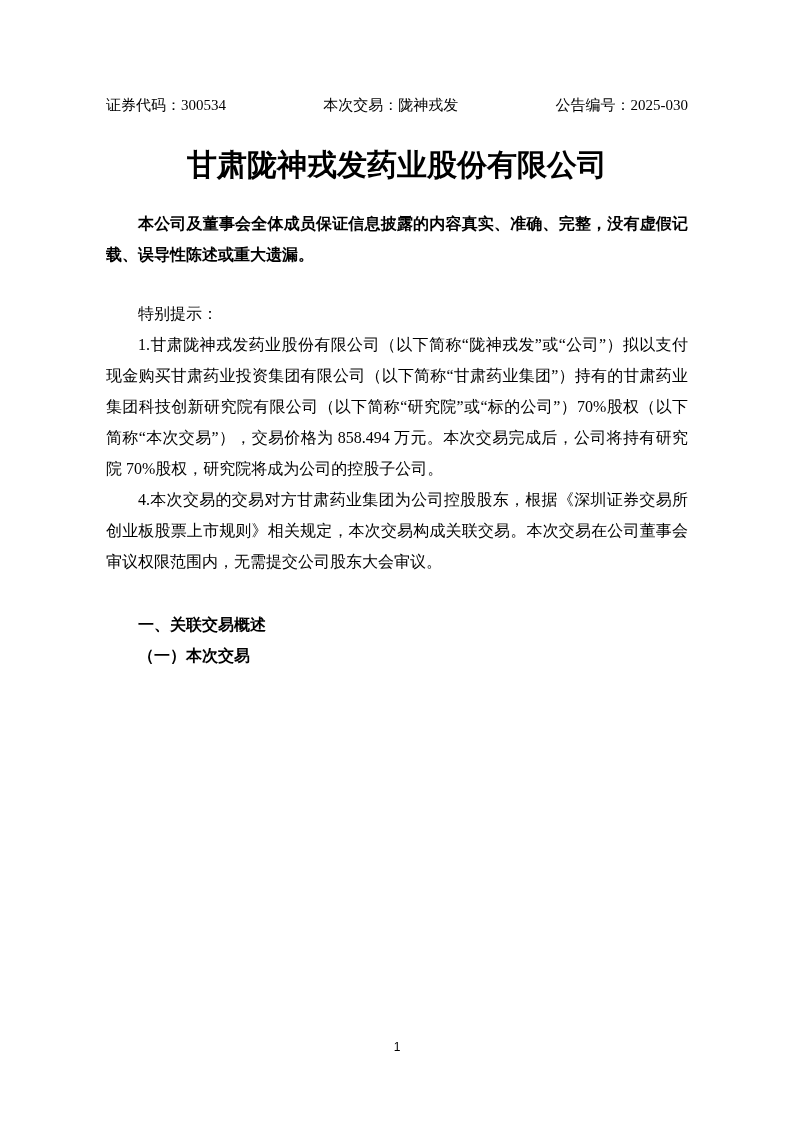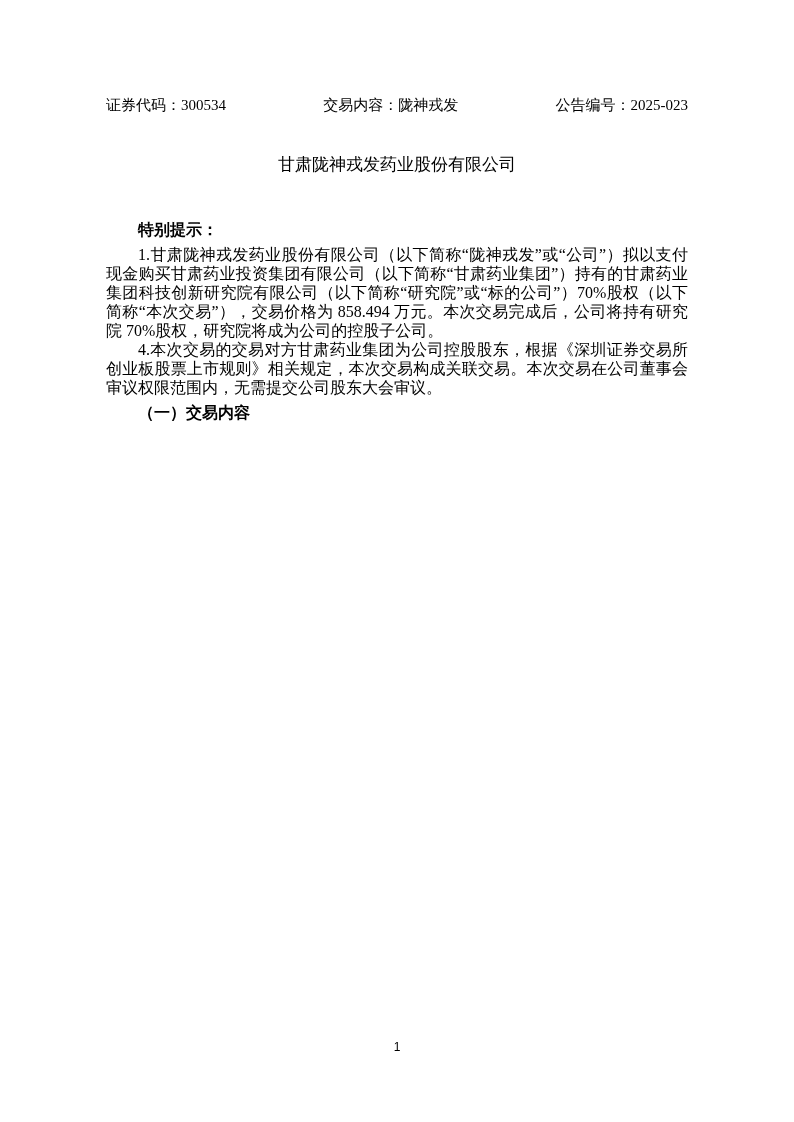--- a/index.html
+++ b/index.html
@@ -85,7 +85,7 @@
 
     <div class="header-row">
       <span>证券代码：300534</span>
-      <span>交易内容：陇神戎发</span>
+      <span>本次交易：陇神戎发</span>
       <span>公告编号：2025-023</span>
     </div>
 

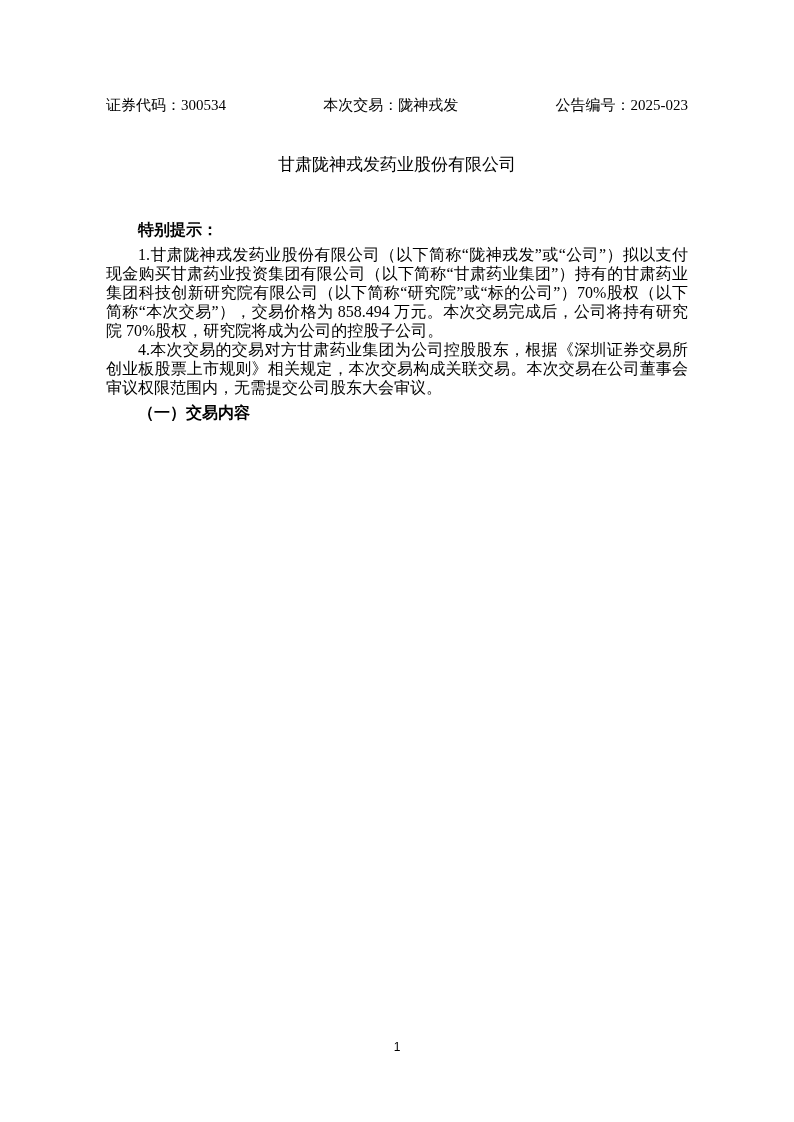--- a/index.html
+++ b/index.html
@@ -86,7 +86,7 @@
     <div class="header-row">
       <span>证券代码：300534</span>
       <span>本次交易：陇神戎发</span>
-      <span>公告编号：2025-023</span>
+      <span>公告编号：2025-030</span>
     </div>
 
     <div class="title-block">

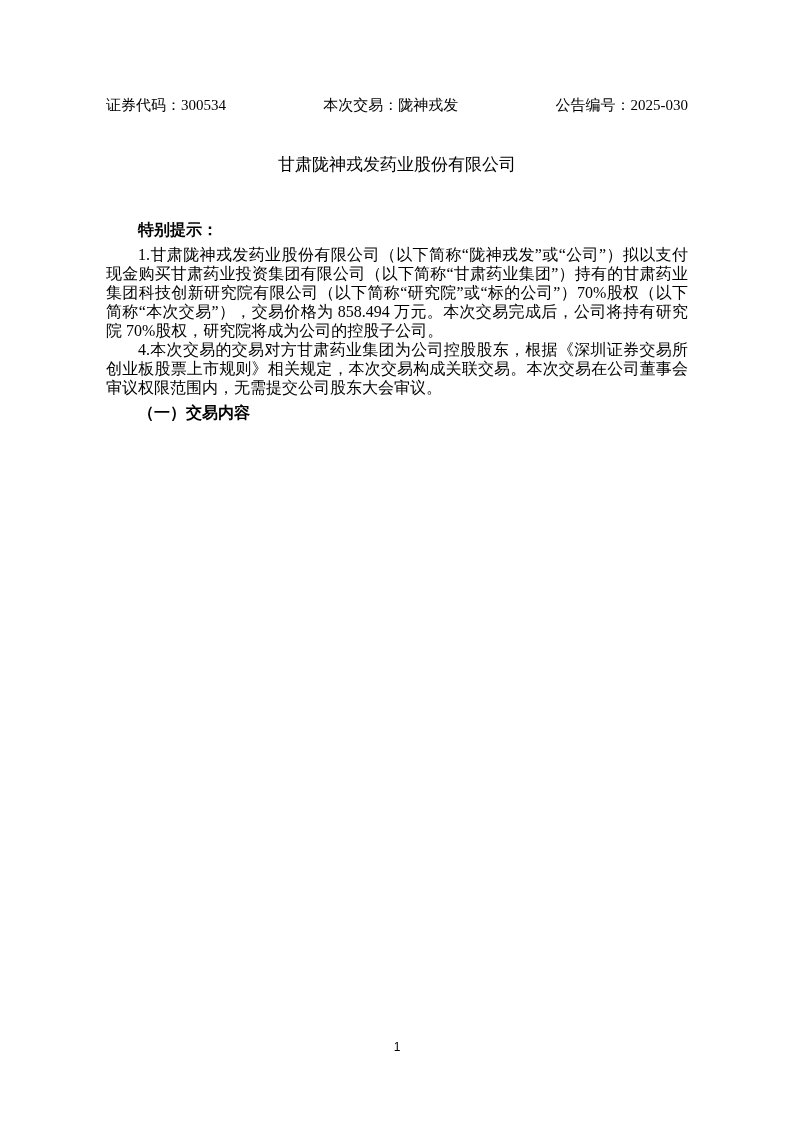--- a/index.html
+++ b/index.html
@@ -28,8 +28,8 @@
   .title-block {
     margin-top: 30px;
     text-align: center;
-    font-size: 17px;
-    font-weight: normal;
+    font-size: 30px;
+    font-weight: bold;
     line-height: 42px;
   }
   .disclaimer {

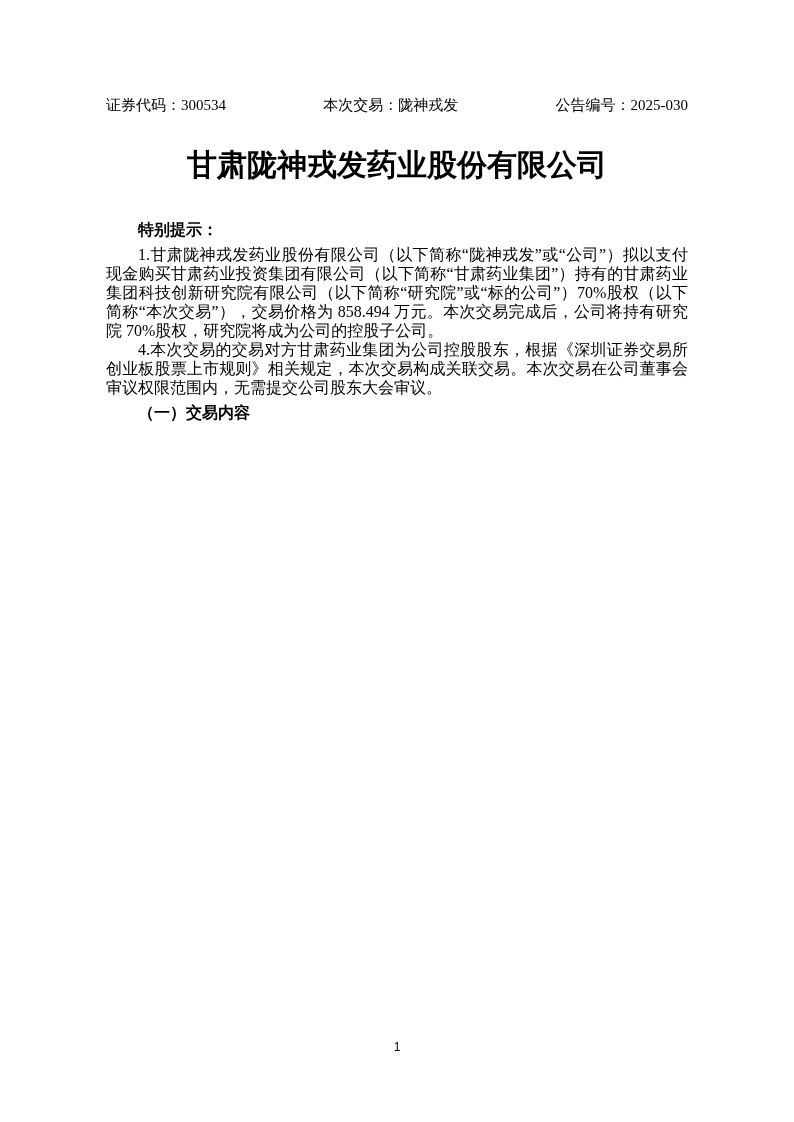--- a/index.html
+++ b/index.html
@@ -93,6 +93,7 @@
       <div>甘肃陇神戎发药业股份有限公司</div>
     </div>
 
+    <p class="disclaimer">本公司及董事会全体成员保证信息披露的内容真实、准确、完整，没有虚假记载、误导性陈述或重大遗漏。</p>
 
     <p class="sn-heading">特别提示：</p>
 

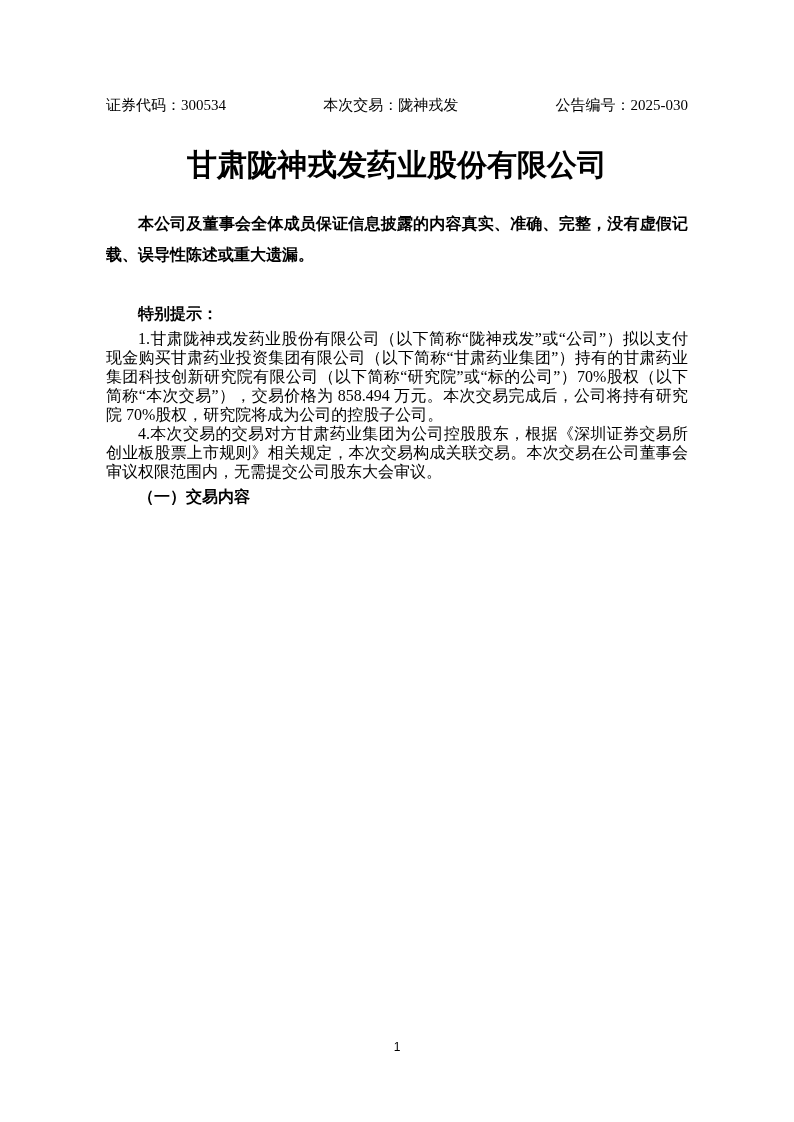--- a/index.html
+++ b/index.html
@@ -43,7 +43,7 @@
   .sn-heading {
     margin-top: 28px;
     font-size: 16px;
-    font-weight: bold;
+    font-weight: normal;
     line-height: 31px;
     text-indent: 2em;
   }

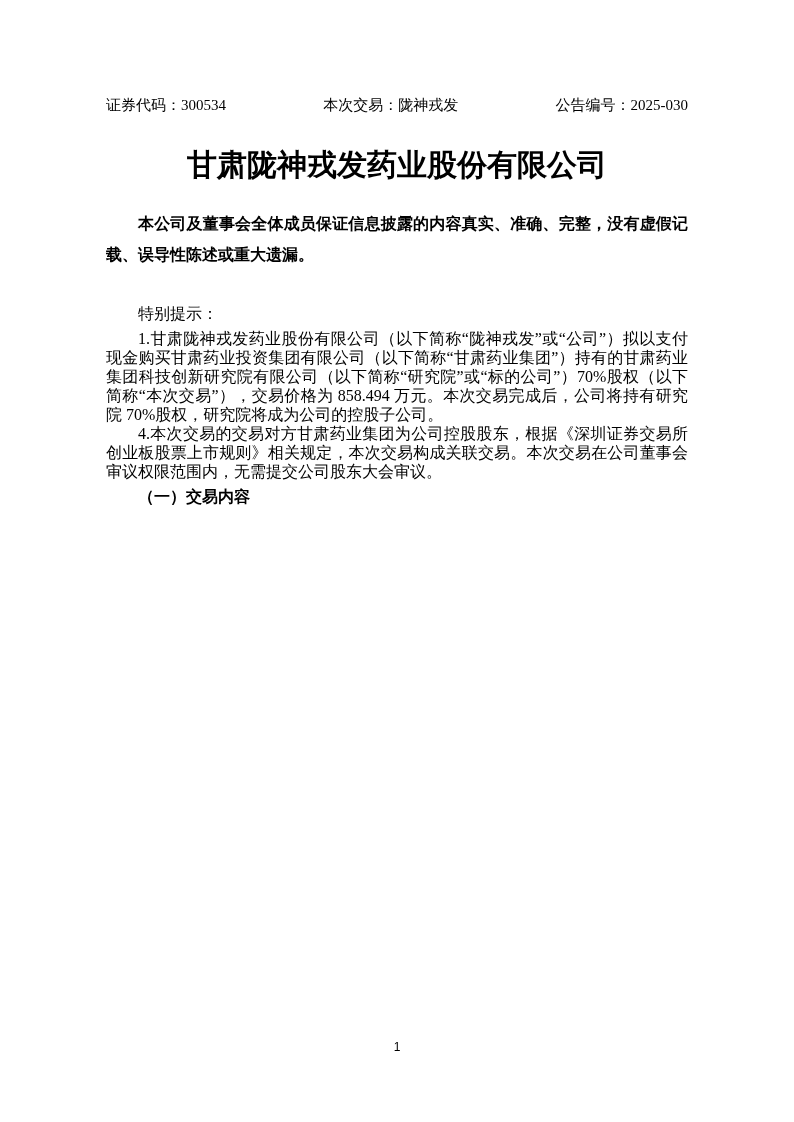--- a/index.html
+++ b/index.html
@@ -49,7 +49,7 @@
   }
   .para {
     font-size: 16px;
-    line-height: 19px;
+    line-height: 31px;
     text-indent: 2em;
     text-align: justify;
   }

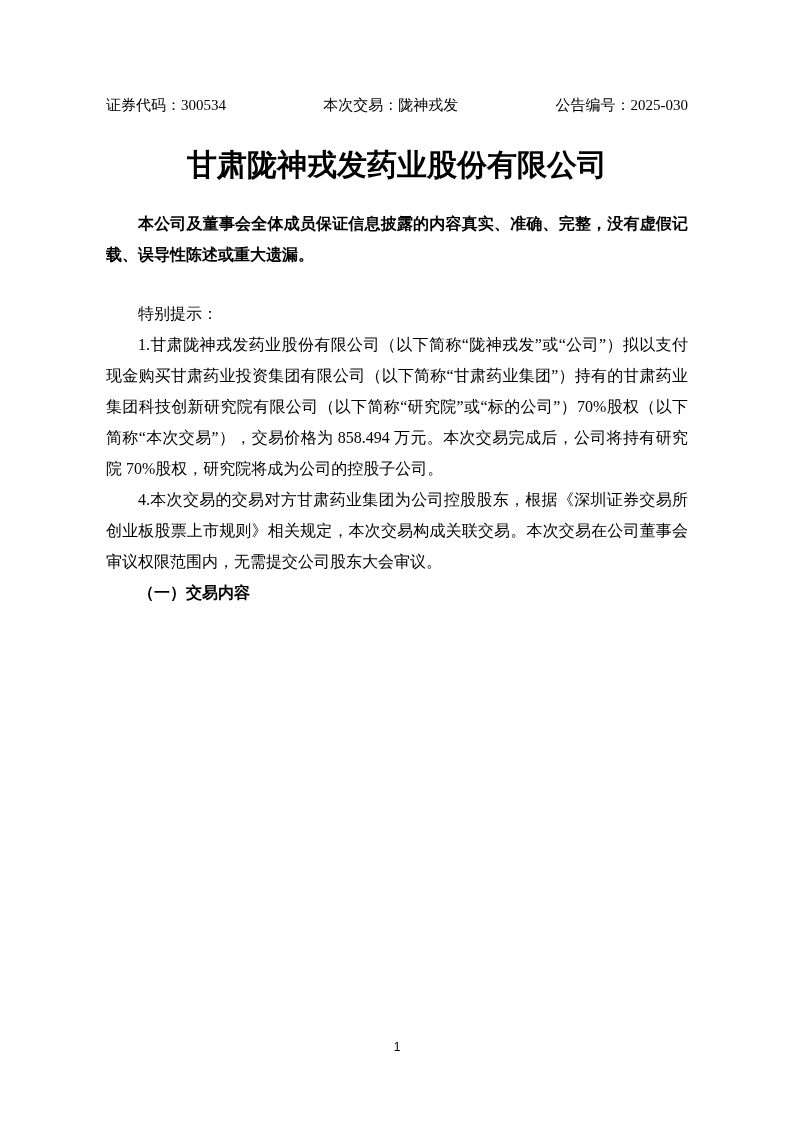--- a/index.html
+++ b/index.html
@@ -100,6 +100,7 @@
     <p class="para">1.甘肃陇神戎发药业股份有限公司（以下简称“陇神戎发”或“公司”）拟以支付现金购买甘肃药业投资集团有限公司（以下简称“甘肃药业集团”）持有的甘肃药业集团科技创新研究院有限公司（以下简称“研究院”或“标的公司”）70%股权（以下简称“本次交易”），交易价格为 858.494 万元。本次交易完成后，公司将持有研究院 70%股权，研究院将成为公司的控股子公司。</p>
     <p class="para">4.本次交易的交易对方甘肃药业集团为公司控股股东，根据《深圳证券交易所创业板股票上市规则》相关规定，本次交易构成关联交易。本次交易在公司董事会审议权限范围内，无需提交公司股东大会审议。</p>
 
+    <p class="section-heading">一、关联交易概述</p>
     <p class="sub-heading">（一）交易内容</p>
 
   </div>

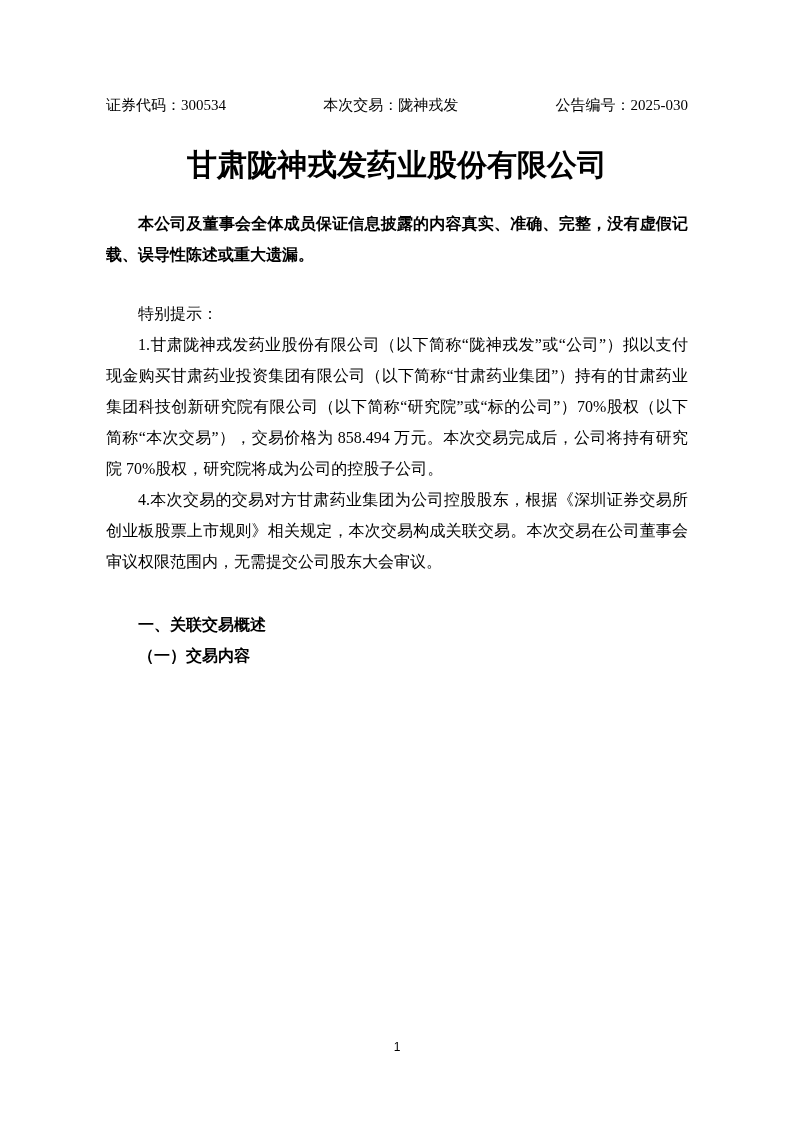--- a/index.html
+++ b/index.html
@@ -101,7 +101,7 @@
     <p class="para">4.本次交易的交易对方甘肃药业集团为公司控股股东，根据《深圳证券交易所创业板股票上市规则》相关规定，本次交易构成关联交易。本次交易在公司董事会审议权限范围内，无需提交公司股东大会审议。</p>
 
     <p class="section-heading">一、关联交易概述</p>
-    <p class="sub-heading">（一）交易内容</p>
+    <p class="sub-heading">（一）本次交易</p>
 
   </div>
 

